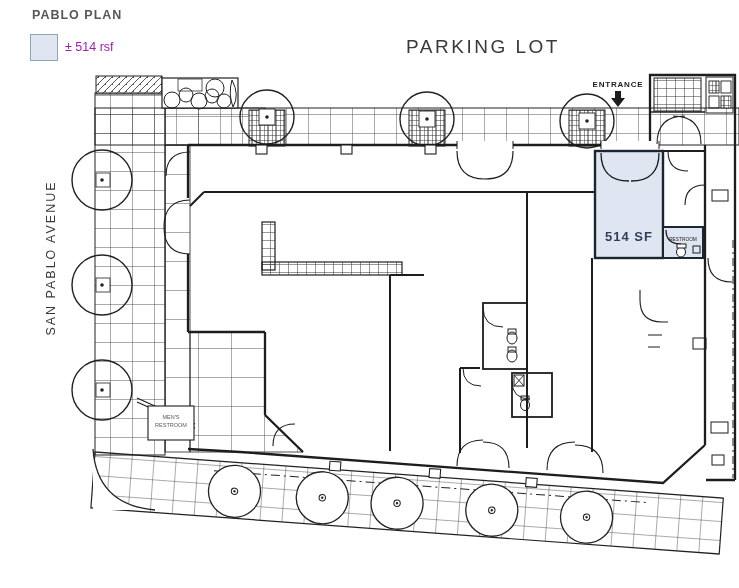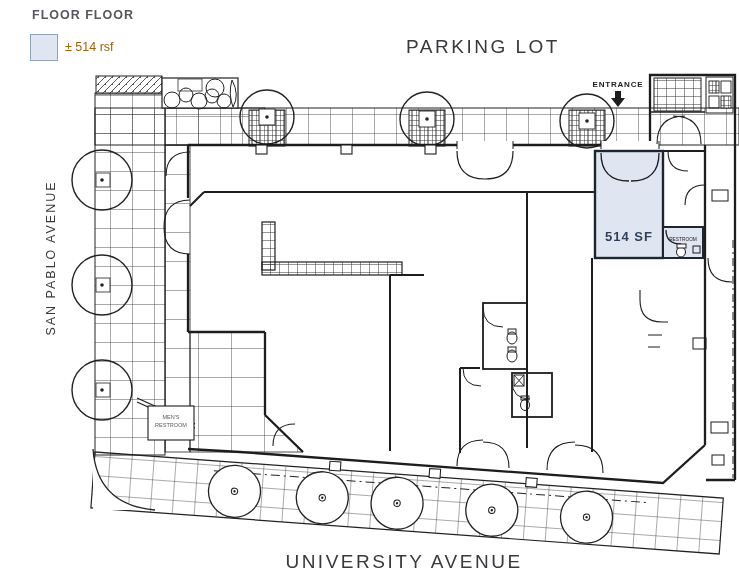--- a/index.html
+++ b/index.html
@@ -22,7 +22,7 @@
 
 <div id="stage">
 
-  <div class="hdr">FLOOR FLOOR</div>
+  <div class="hdr">PABLO PLAN</div>
   <div class="swatch"></div>
   <div class="swlabel">± 514 rsf</div>
 

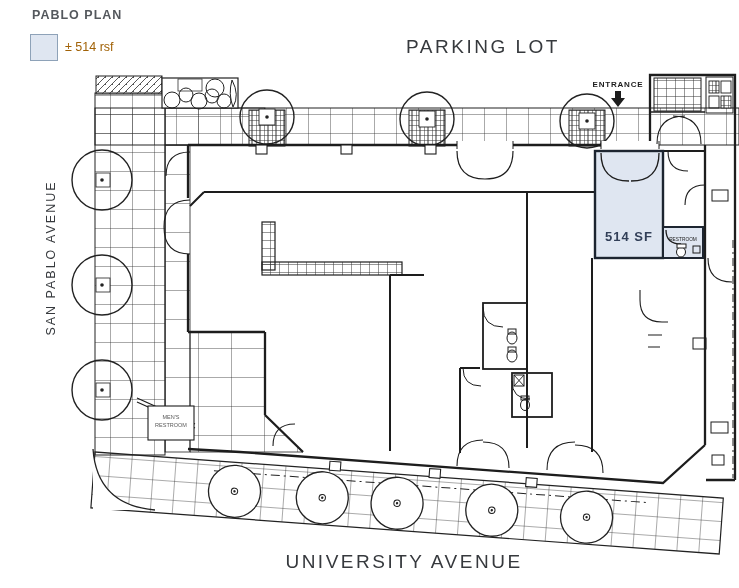--- a/index.html
+++ b/index.html
@@ -9,7 +9,7 @@
        letter-spacing:1px;color:#54585d;}
   .swatch{position:absolute;left:30px;top:34px;width:26px;height:25px;
           background:#dfe6f1;border:1.5px solid #8ea2b8;}
-  .swlabel{position:absolute;left:65px;top:40px;font-size:12.5px;color:#a16207;}
+  .swlabel{position:absolute;left:65px;top:40px;font-size:12.5px;color:#a21caf;}
   .street{position:absolute;color:#36393d;font-size:19px;letter-spacing:2.5px;white-space:nowrap;}
   #parking{left:483px;top:36px;transform:translateX(-50%);}
   #university{left:404px;top:551px;transform:translateX(-50%);}

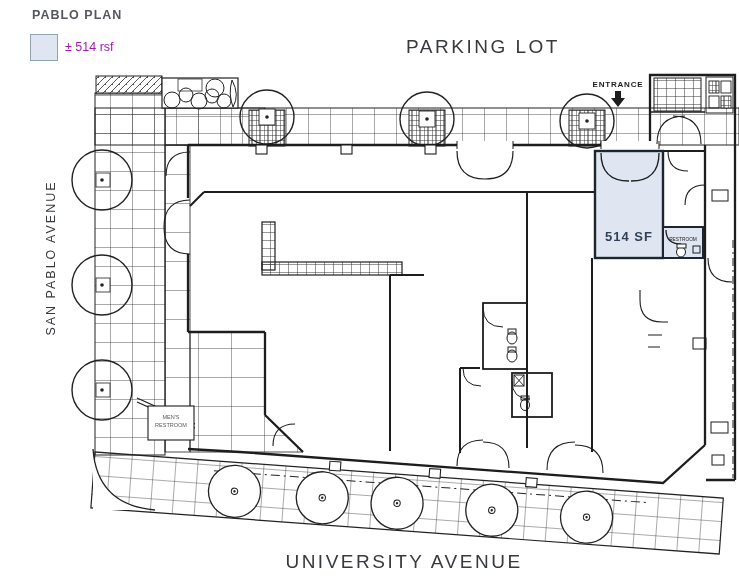--- a/index.html
+++ b/index.html
@@ -28,7 +28,6 @@
 
   <div class="street" id="parking">PARKING LOT</div>
   <div class="street" id="sanpablo">SAN PABLO AVENUE</div>
-  <div class="street" id="university">UNIVERSITY AVENUE</div>
 
   <svg width="739" height="588" viewBox="0 0 739 588" style="position:absolute;left:0;top:0;">
     <defs>

